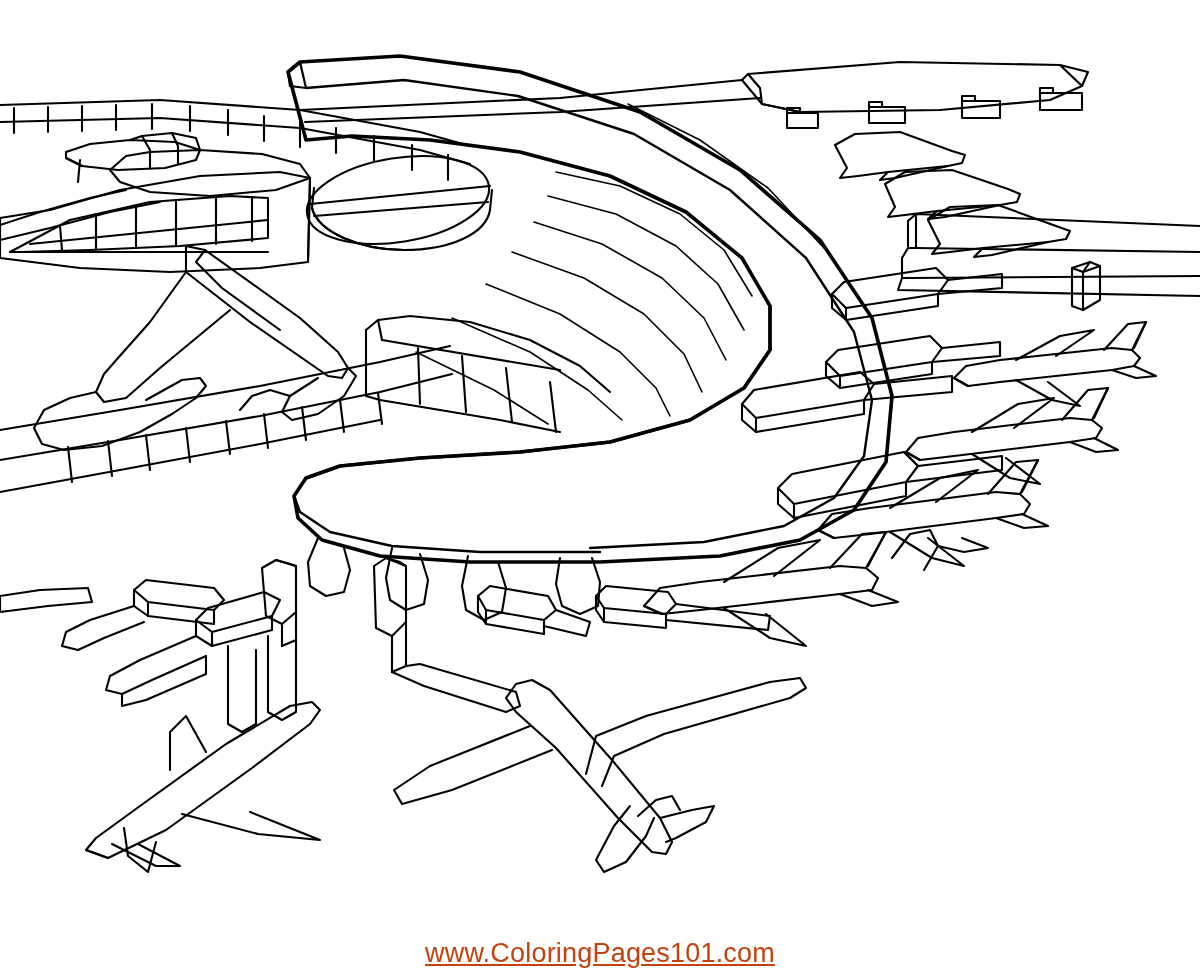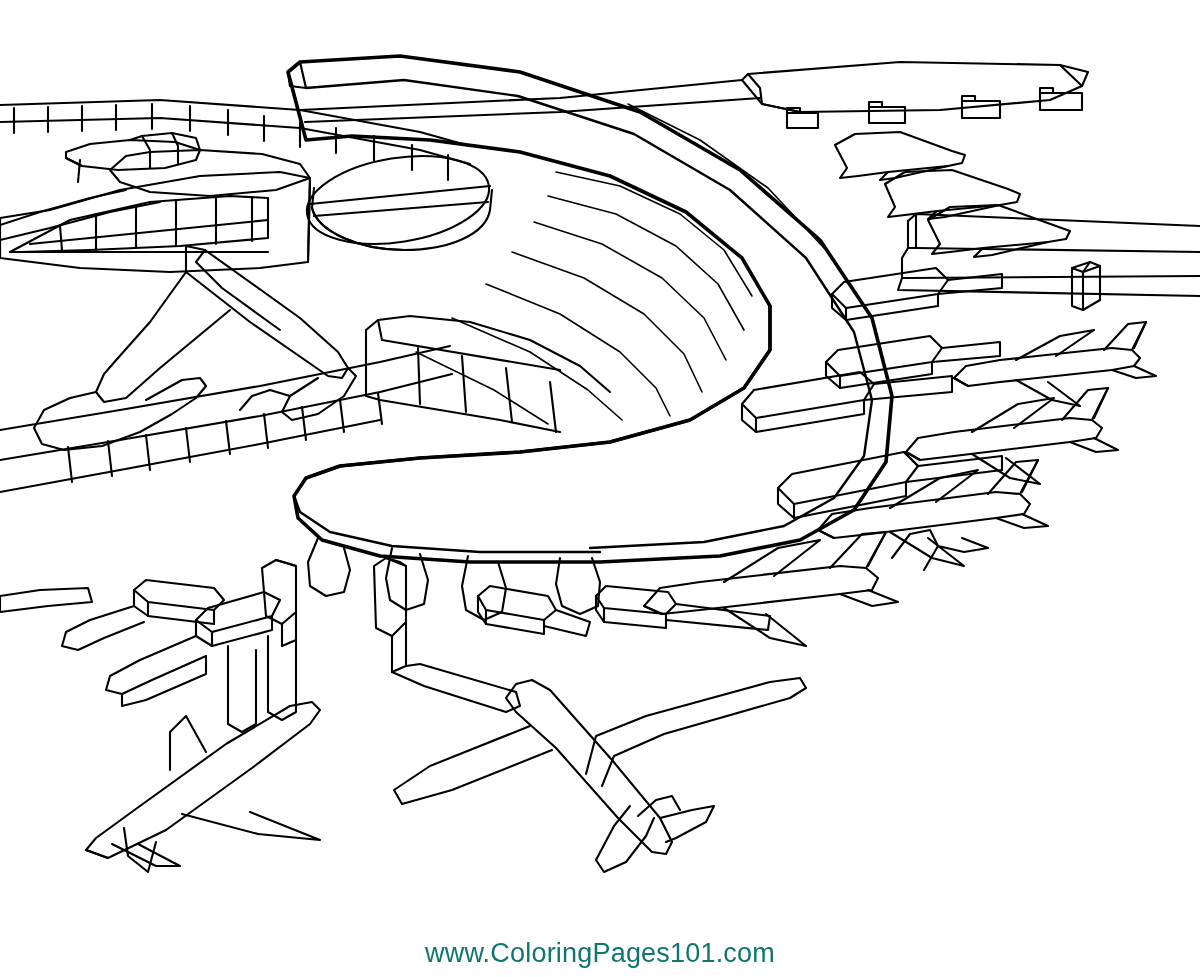--- a/index.html
+++ b/index.html
@@ -37,12 +37,13 @@
     display: flex;
     align-items: center;
     justify-content: center;
-    color: #0f766e;
+    color: #c2410c;
     font-size: 27px;
     font-family: "Liberation Sans", sans-serif;
     letter-spacing: 0.2px;
     white-space: nowrap;
     user-select: none;
+    text-decoration: underline;
   }
 </style>
 </head>

